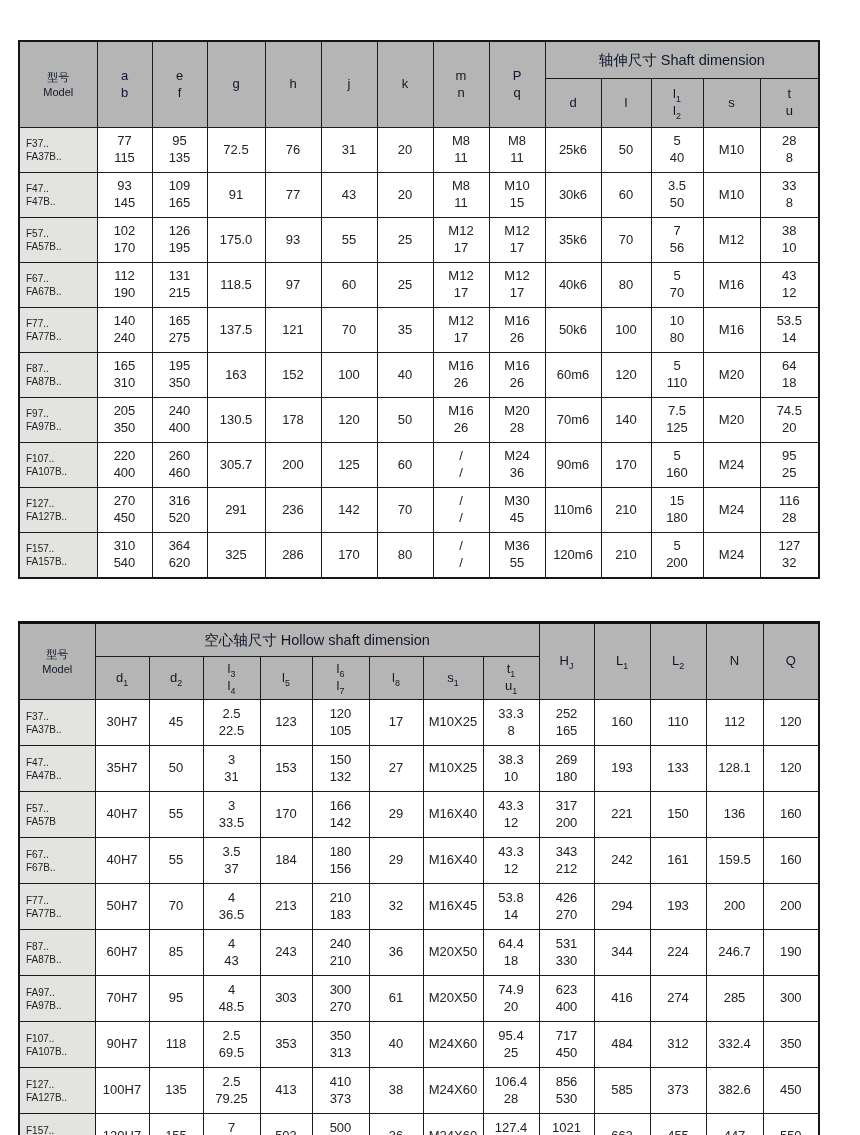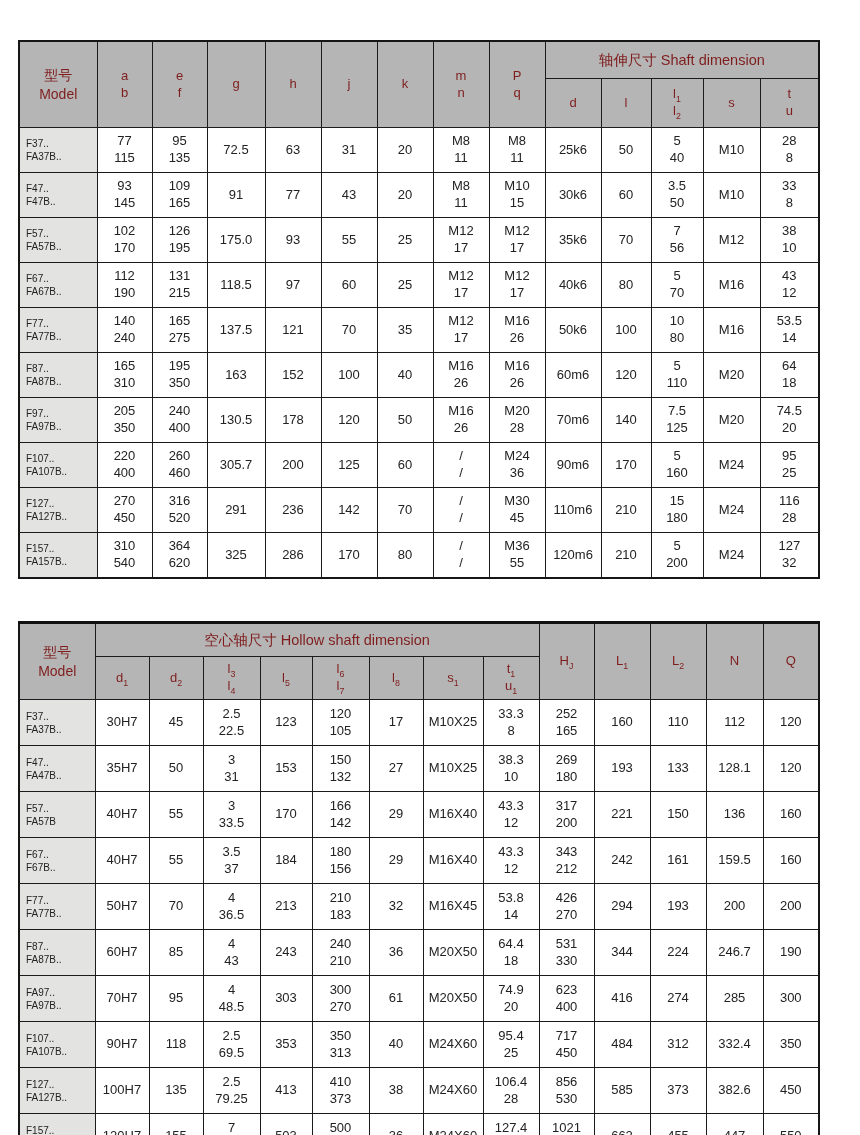--- a/index.html
+++ b/index.html
@@ -21,7 +21,7 @@
     padding:2px 1px;
     overflow:hidden;
   }
-  table.dim thead th{background:#b5b5b5;color:#7f1d1d;}
+  table.dim thead th{background:#b5b5b5;color:#0f172a;}
   table.dim thead th.group-h{font-size:14.5px;}
   table.dim thead th.model-h{font-size:14px;}
   table.dim tbody td{background:#ffffff;height:40px;}

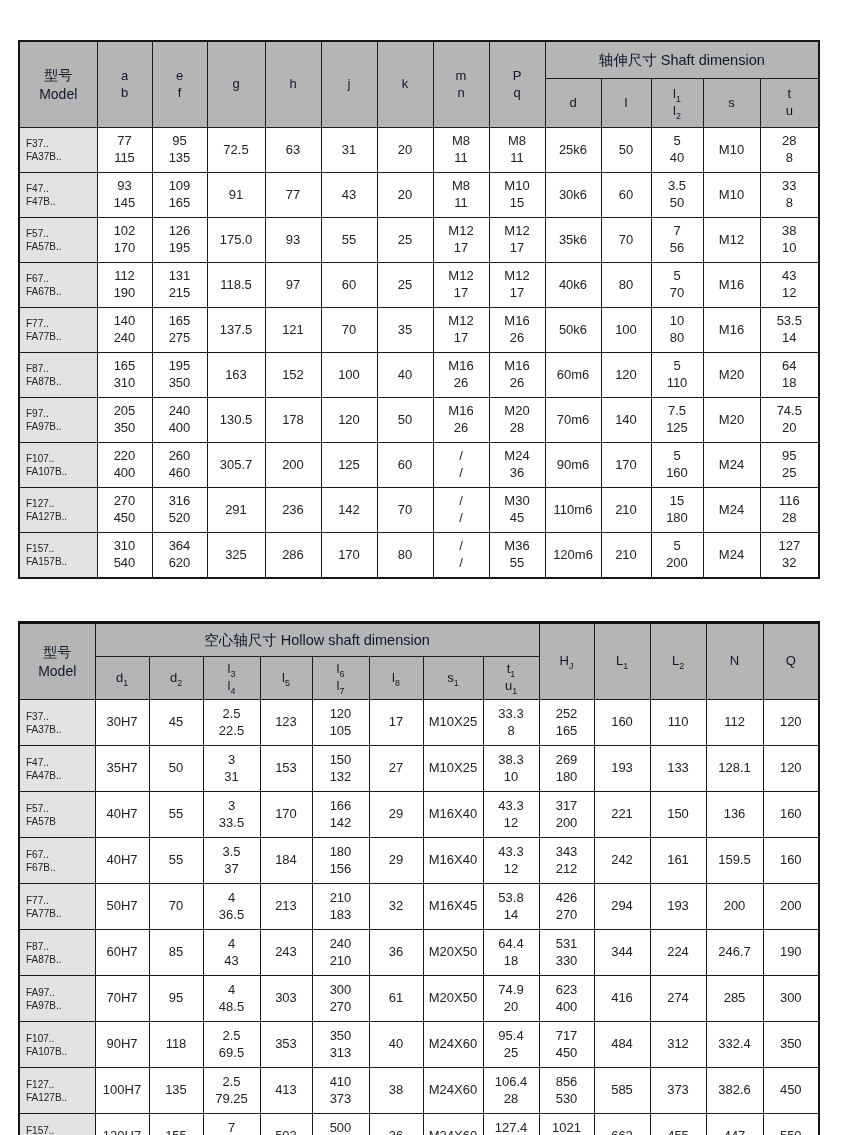--- a/index.html
+++ b/index.html
@@ -23,7 +23,7 @@
   }
   table.dim thead th{background:#b5b5b5;color:#0f172a;}
   table.dim thead th.group-h{font-size:14.5px;}
-  table.dim thead th.model-h{font-size:14px;}
+  table.dim thead th.model-h{font-size:11px;}
   table.dim tbody td{background:#ffffff;height:40px;}
   table.dim tbody td.model{
     background:#e3e3e1;

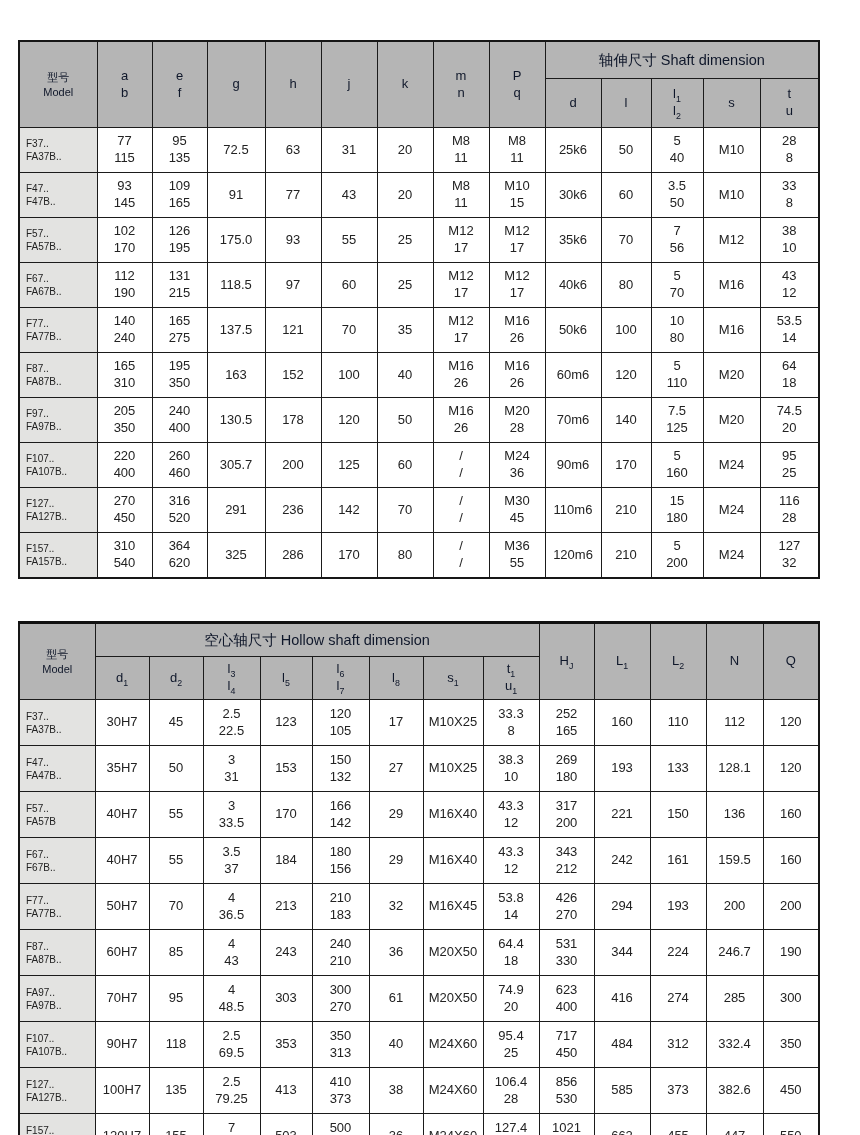--- a/index.html
+++ b/index.html
@@ -88,7 +88,7 @@
           <td>77<br>115</td>
           <td>95<br>135</td>
           <td>72.5</td>
-          <td>63</td>
+          <td>76</td>
           <td>31</td>
           <td>20</td>
           <td>M8<br>11</td>

